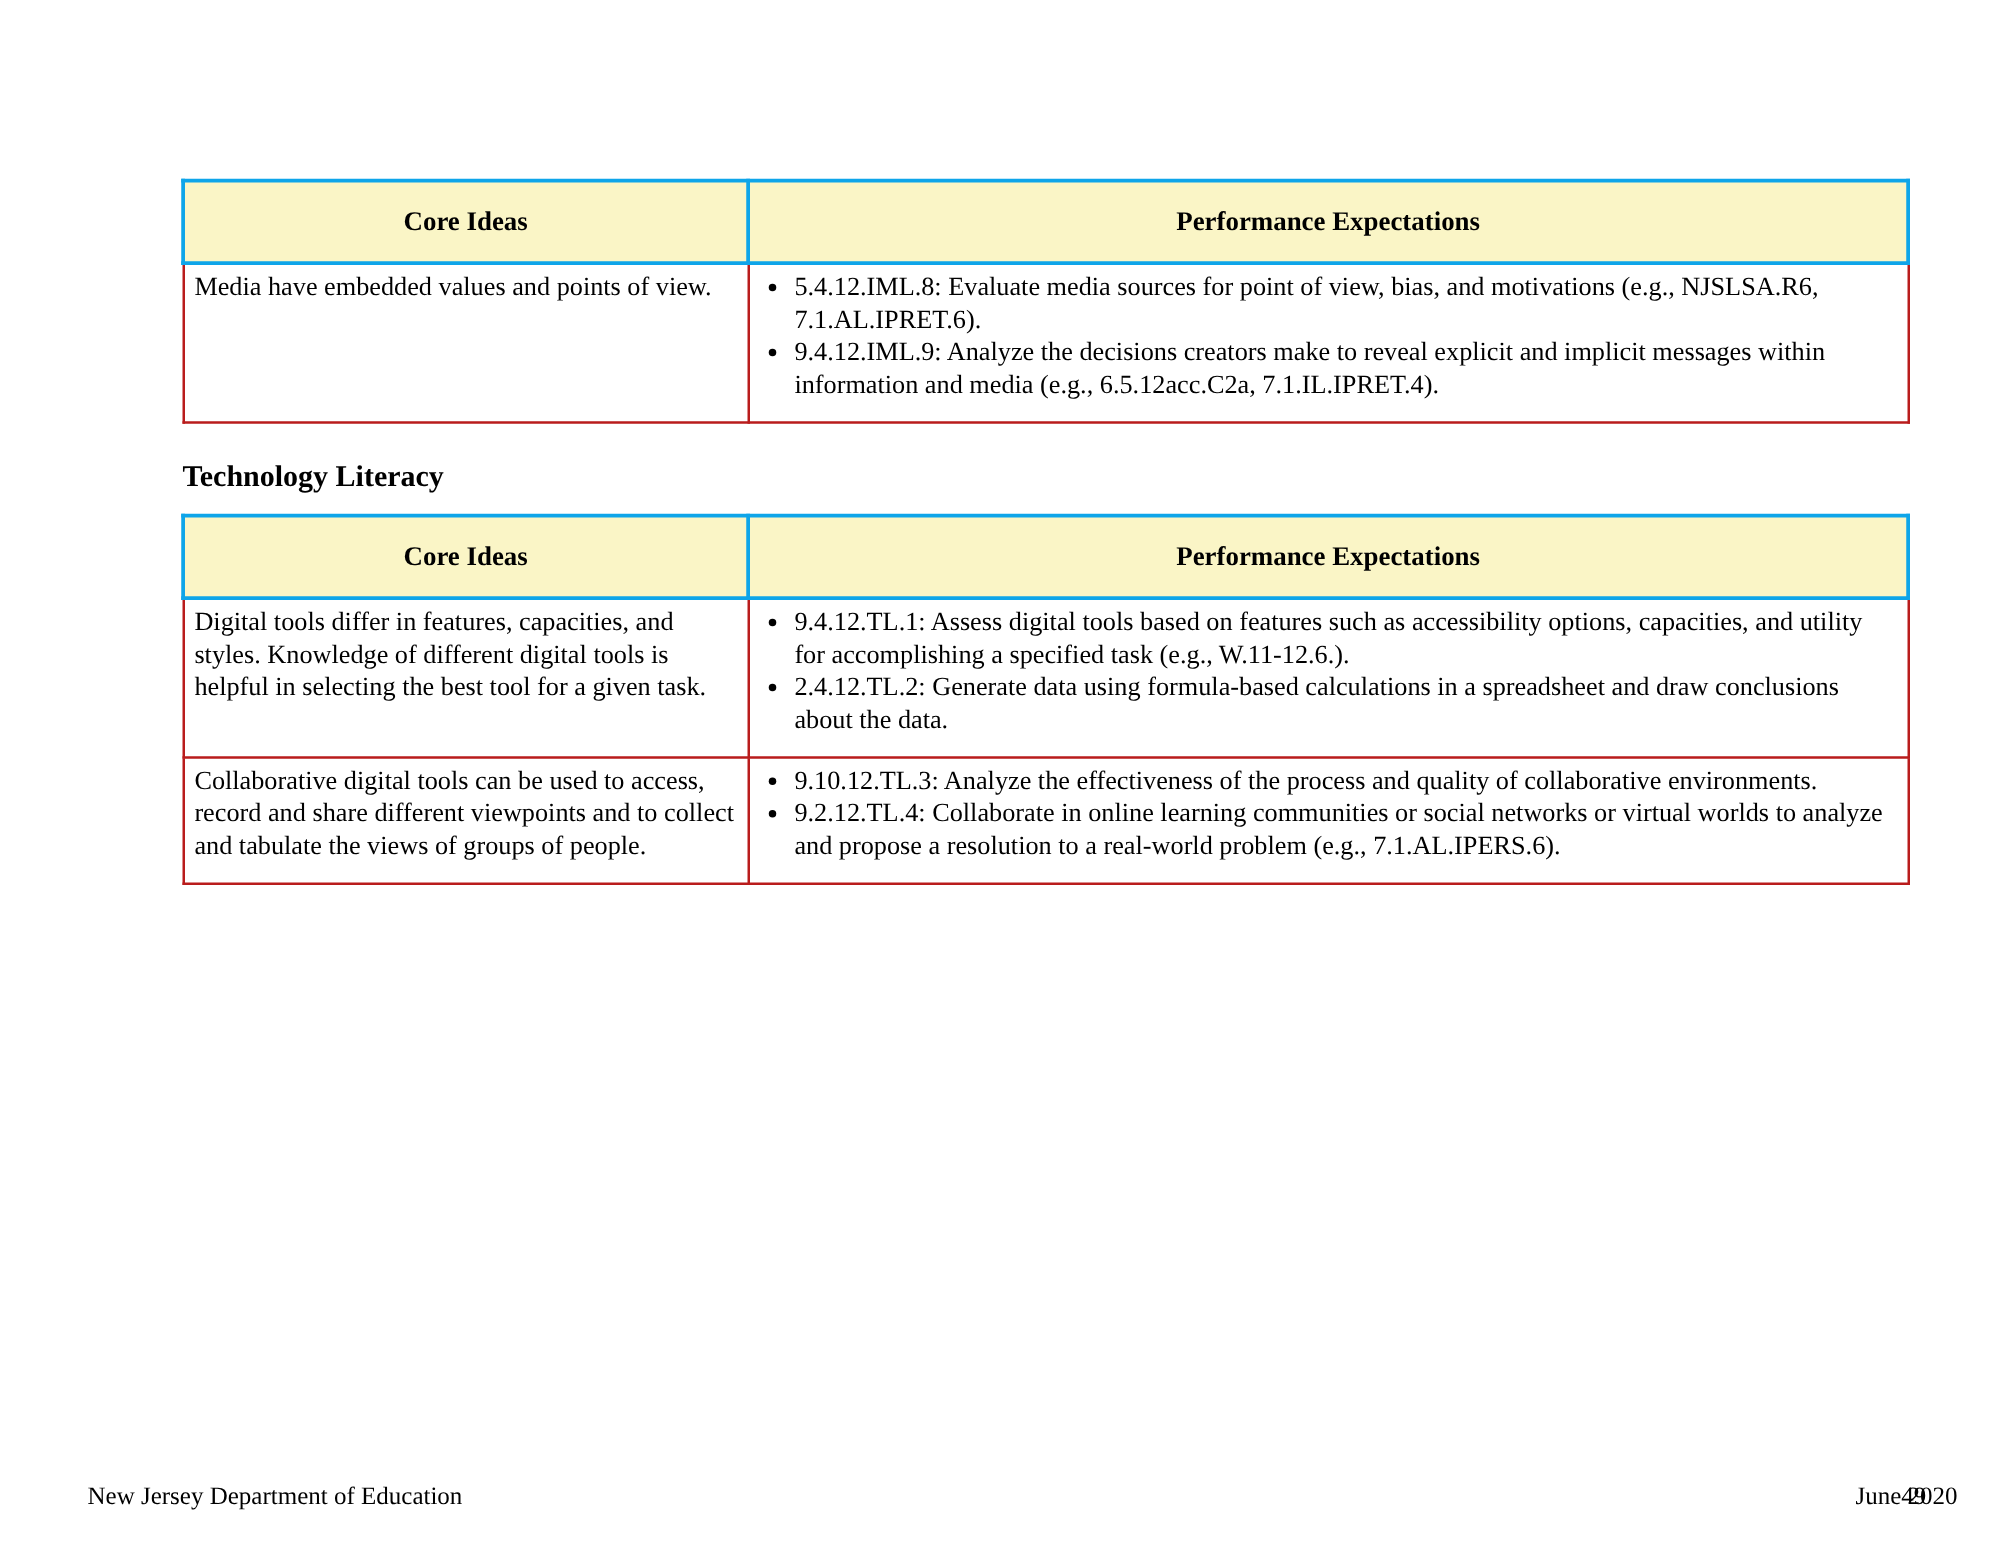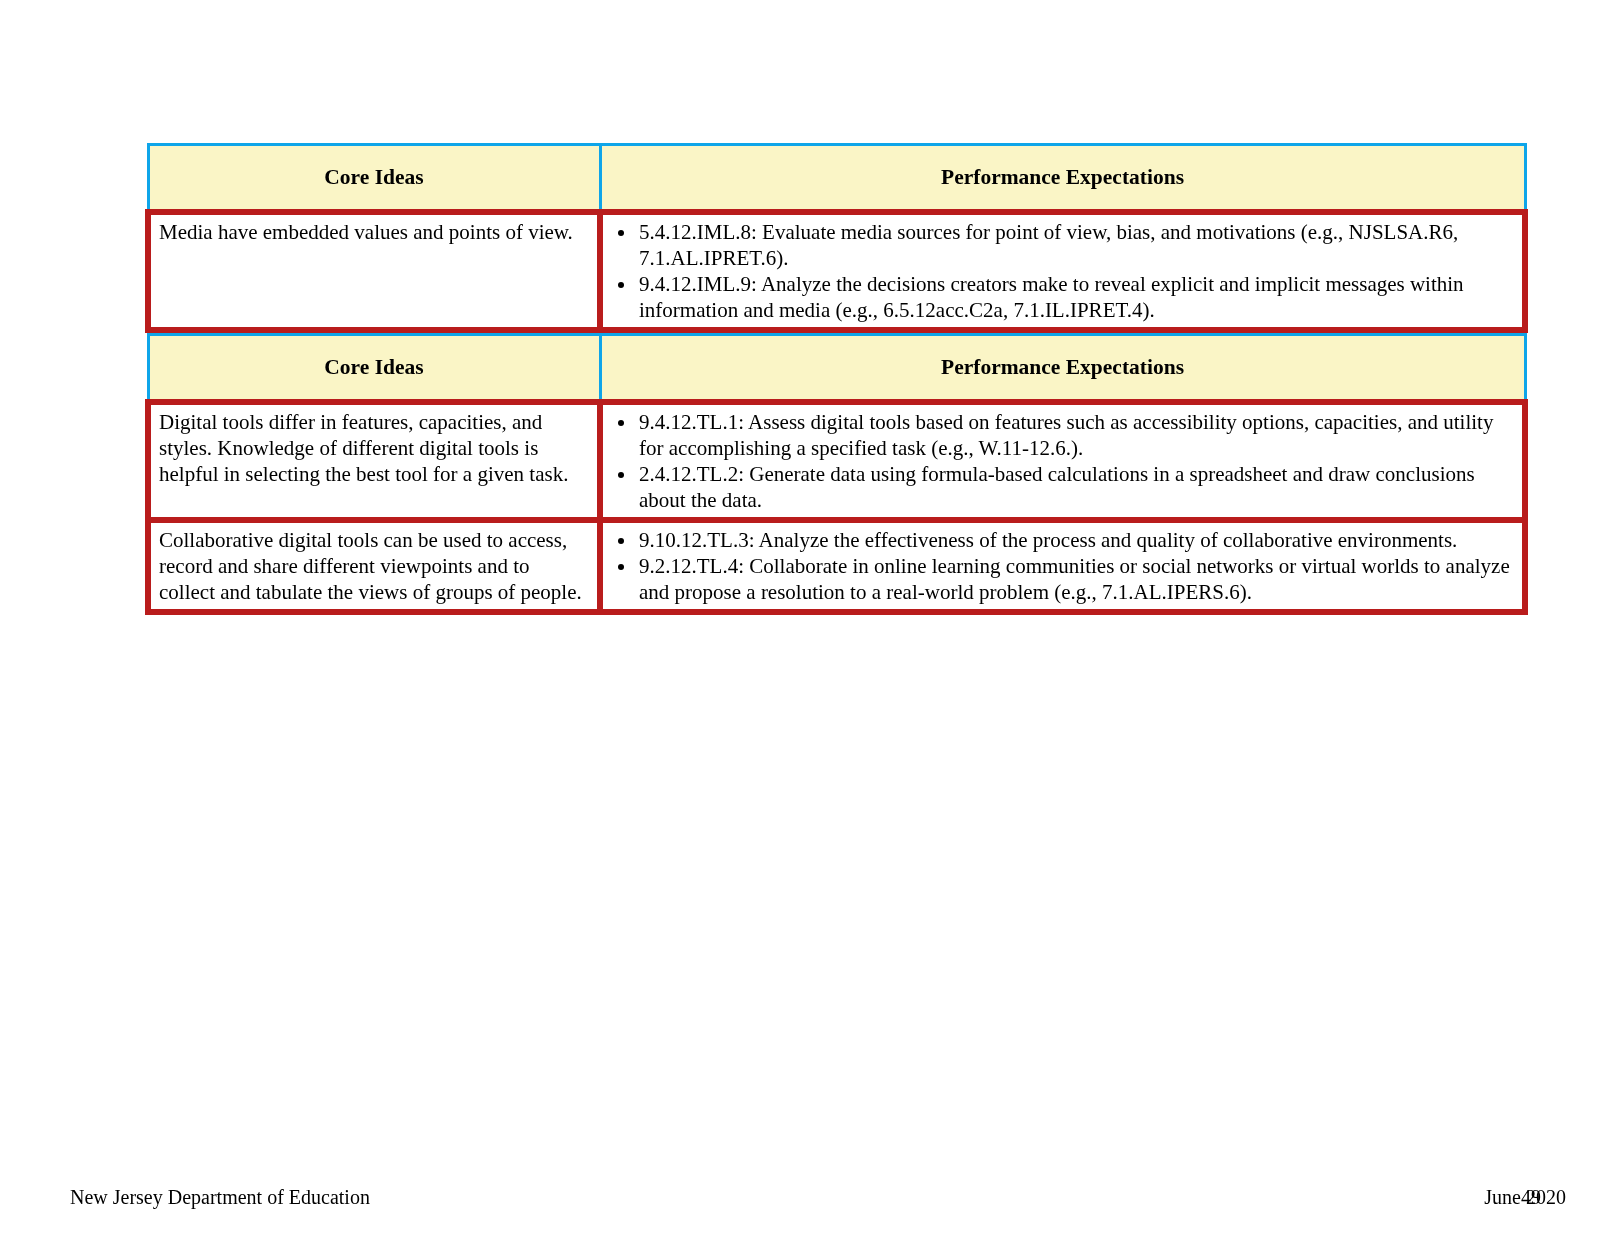--- a/index.html
+++ b/index.html
@@ -43,11 +43,11 @@
     padding: 0 6px;
   }
   table.std td {
-    border: 6px solid #b91c1c;
+    border: 2px solid #b91c1c;
     vertical-align: top;
     font-size: 21px;
     line-height: 26px;
-    padding: 4px 8px 4px 8px;
+    padding: 4px 8px 17px 8px;
   }
   ul.pe-list {
     margin: 0;

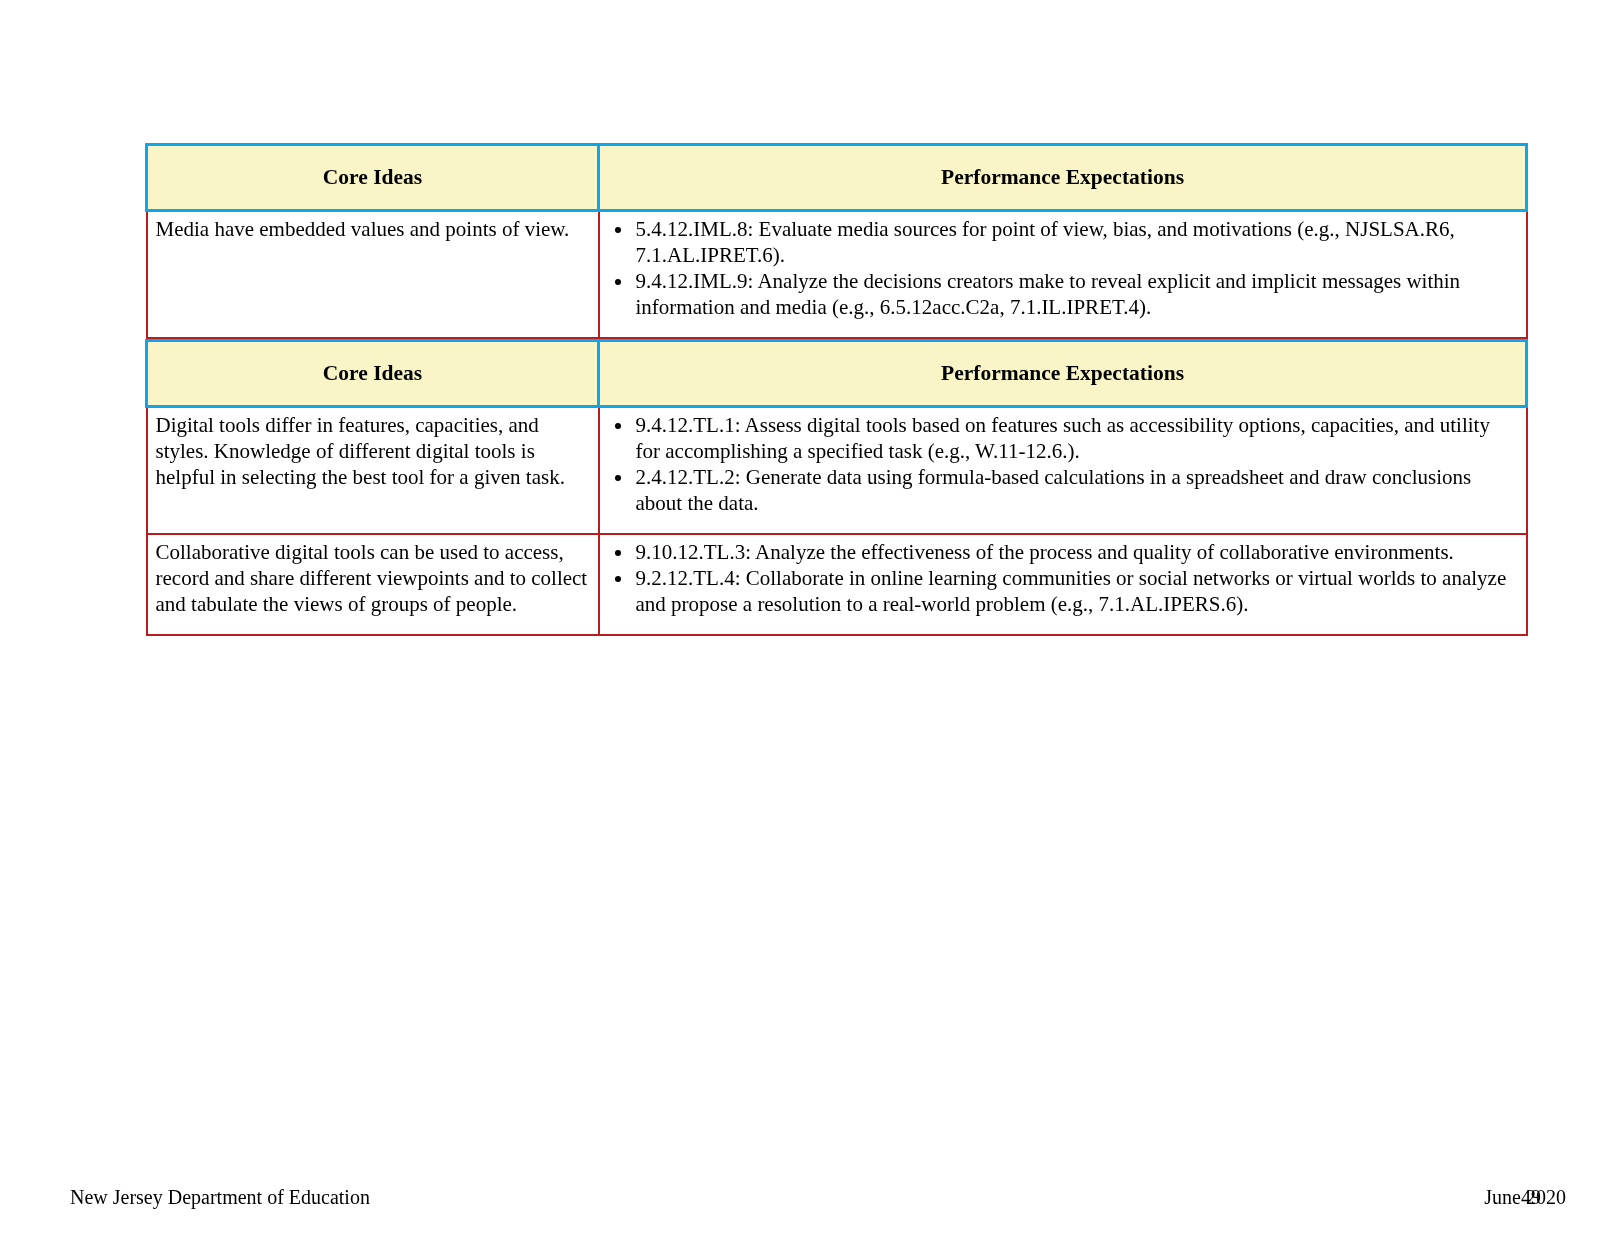--- a/index.html
+++ b/index.html
@@ -108,6 +108,7 @@
       </tbody>
     </table>
 
+    <h2 class="section-heading">Technology Literacy</h2>
 
     <table class="std">
       <colgroup>

